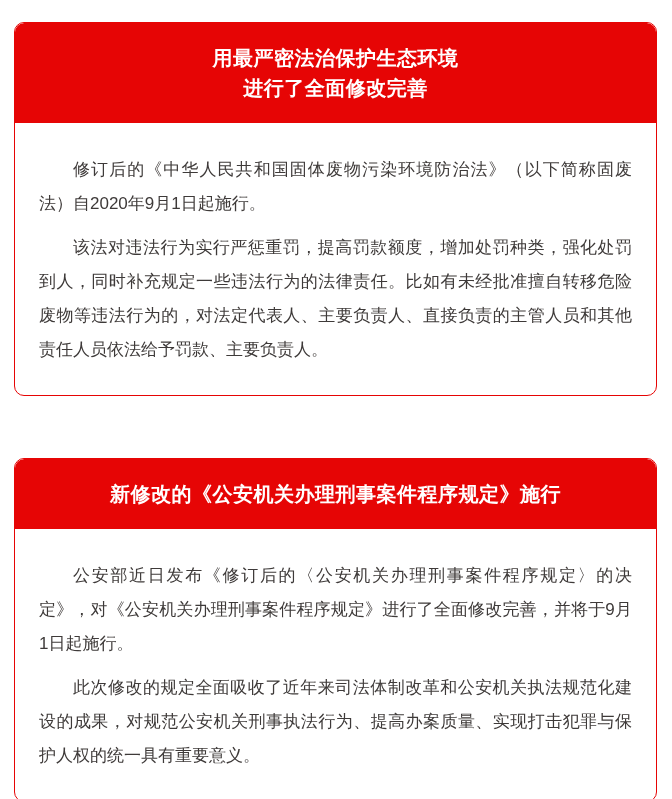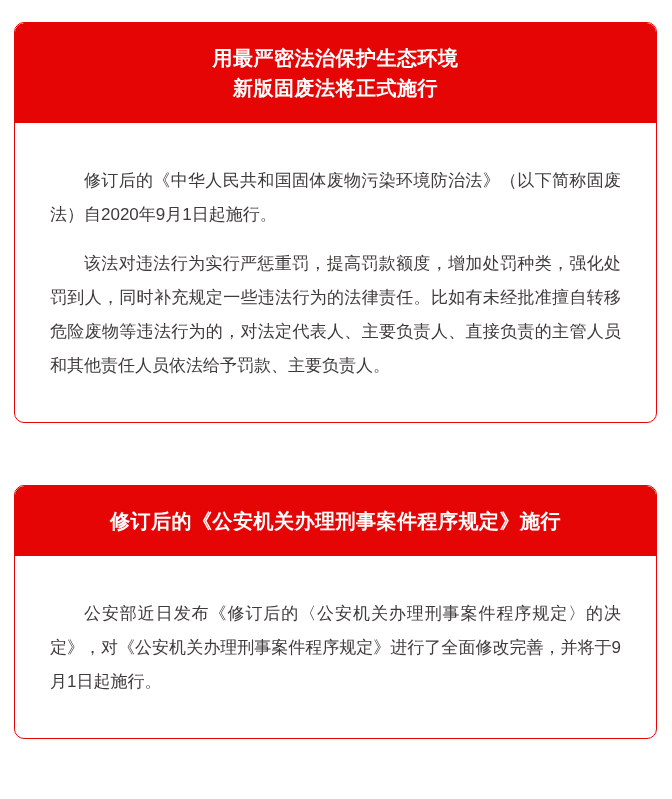--- a/index.html
+++ b/index.html
@@ -63,7 +63,7 @@
   <section class="card">
     <header class="card-header">
       <div class="title-line">用最严密法治保护生态环境</div>
-      <div class="title-line">新版固废法将正式施行</div>
+      <div class="title-line">进行了全面修改完善</div>
     </header>
     <div class="card-body">
       <p>修订后的《中华人民共和国固体废物污染环境防治法》（以下简称固废法）自2020年9月1日起施行。</p>

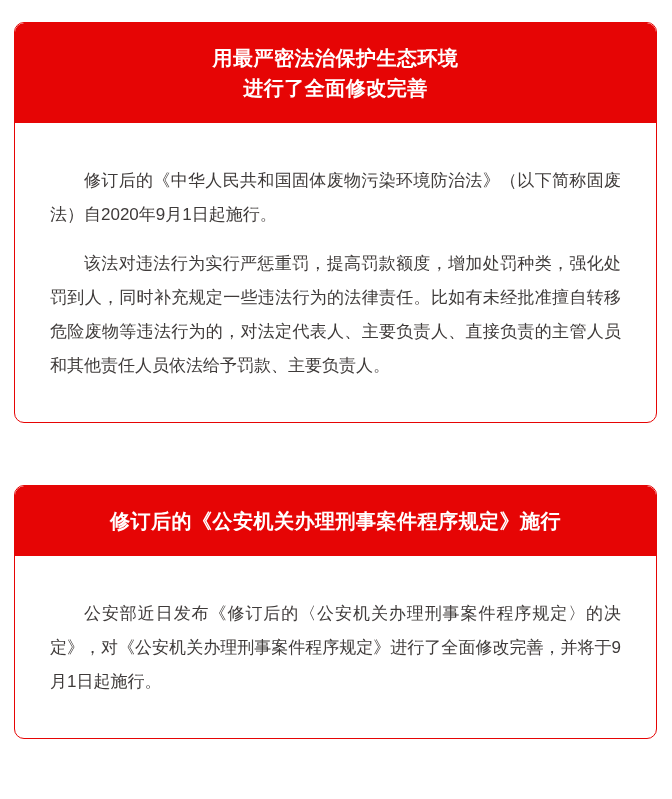--- a/index.html
+++ b/index.html
@@ -49,7 +49,7 @@
     text-align: justify;
   }
   .card-body p {
-    margin: 15px;
+    margin: 4px;
     text-indent: 2em;
     word-break: break-all;
   }

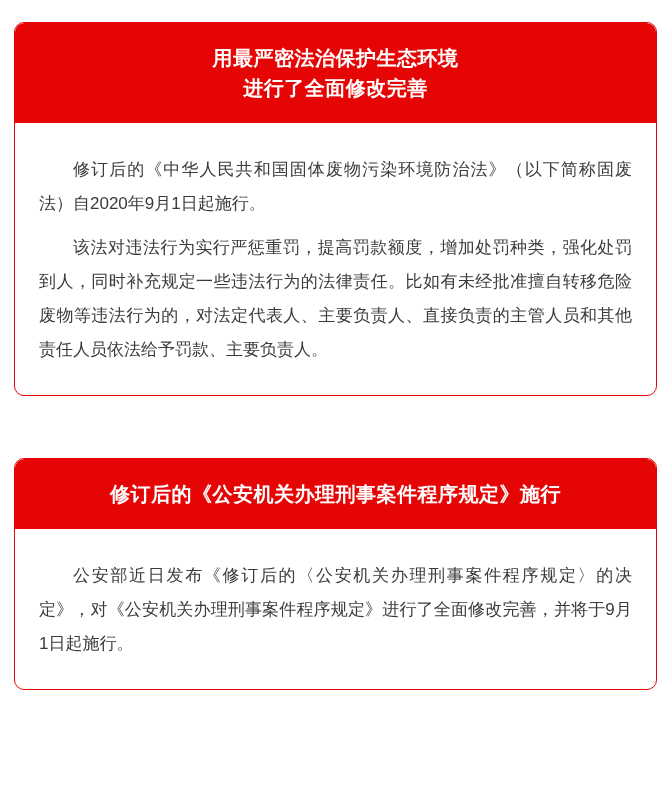--- a/index.html
+++ b/index.html
@@ -73,7 +73,7 @@
 
   <section class="card">
     <header class="card-header">
-      <div class="title-line">修订后的《公安机关办理刑事案件程序规定》施行</div>
+      <div class="title-line">新修改的《公安机关办理刑事案件程序规定》施行</div>
     </header>
     <div class="card-body">
       <p>公安部近日发布《修订后的〈公安机关办理刑事案件程序规定〉的决定》，对《公安机关办理刑事案件程序规定》进行了全面修改完善，并将于9月1日起施行。</p>

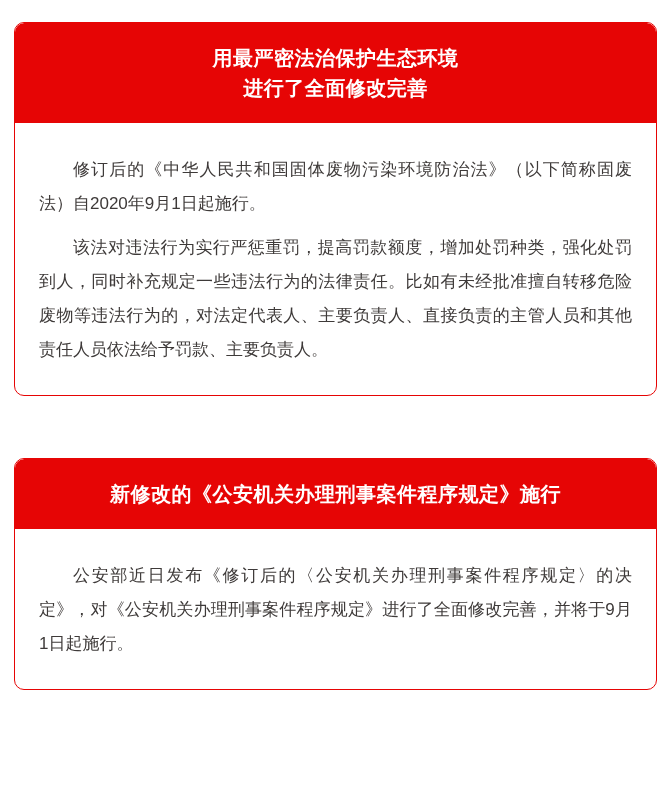--- a/index.html
+++ b/index.html
@@ -77,6 +77,7 @@
     </header>
     <div class="card-body">
       <p>公安部近日发布《修订后的〈公安机关办理刑事案件程序规定〉的决定》，对《公安机关办理刑事案件程序规定》进行了全面修改完善，并将于9月1日起施行。</p>
+      <p>此次修改的规定全面吸收了近年来司法体制改革和公安机关执法规范化建设的成果，对规范公安机关刑事执法行为、提高办案质量、实现打击犯罪与保护人权的统一具有重要意义。</p>
     </div>
   </section>
 

